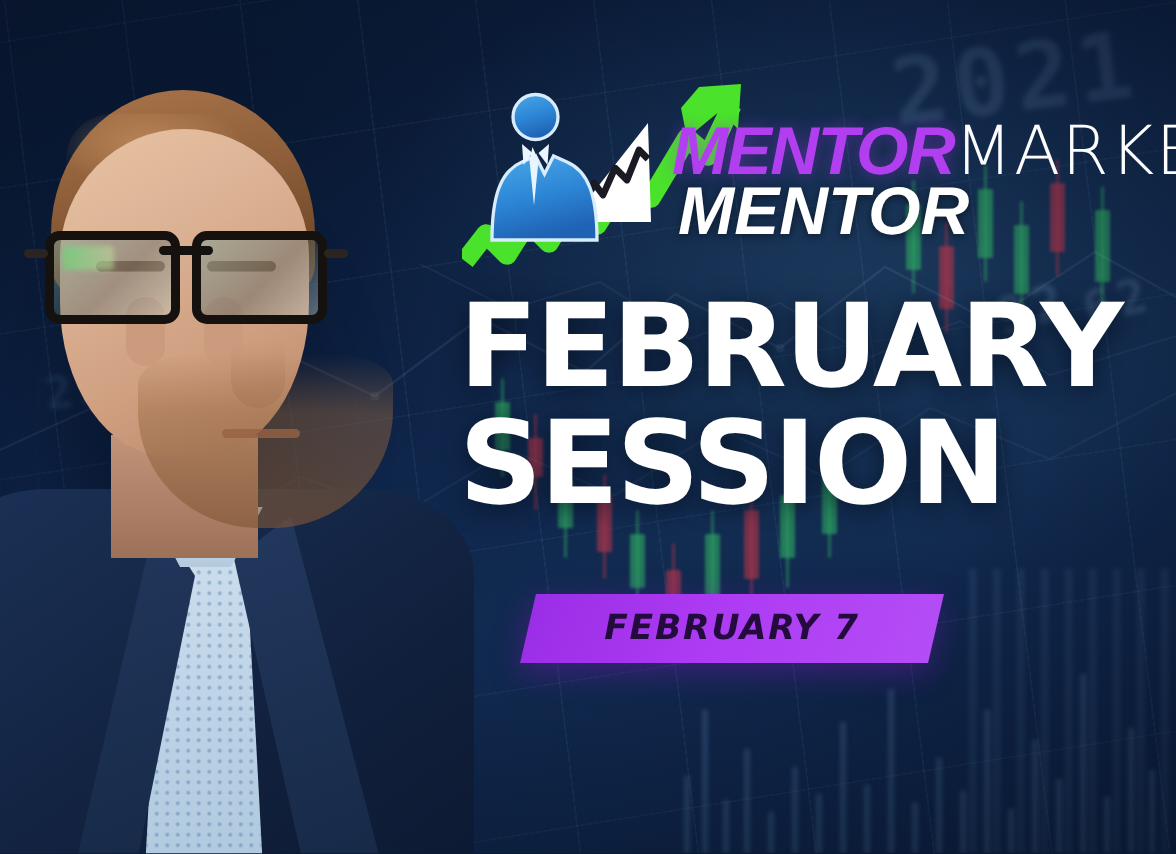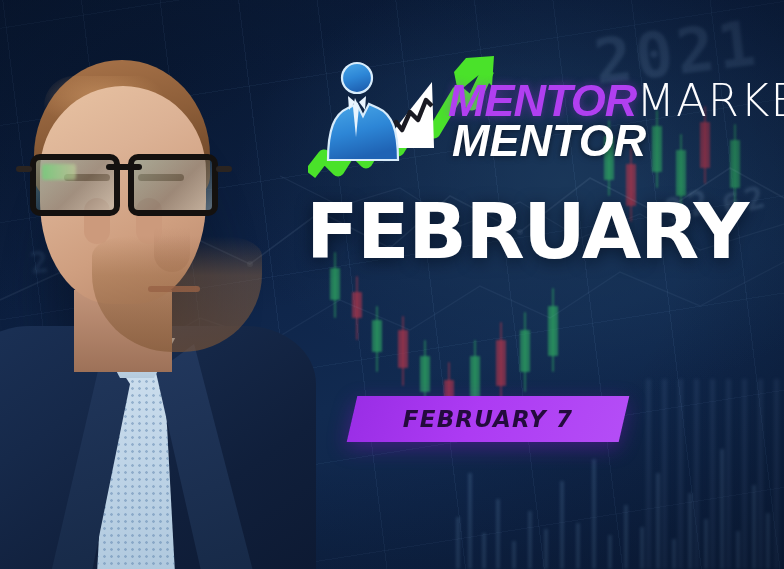--- a/index.html
+++ b/index.html
@@ -338,6 +338,7 @@
 
   <div class="headline">
     <div class="hl one">FEBRUARY</div>
+    <div class="hl two">SESSION</div>
   </div>
 
   <div class="date-banner">

